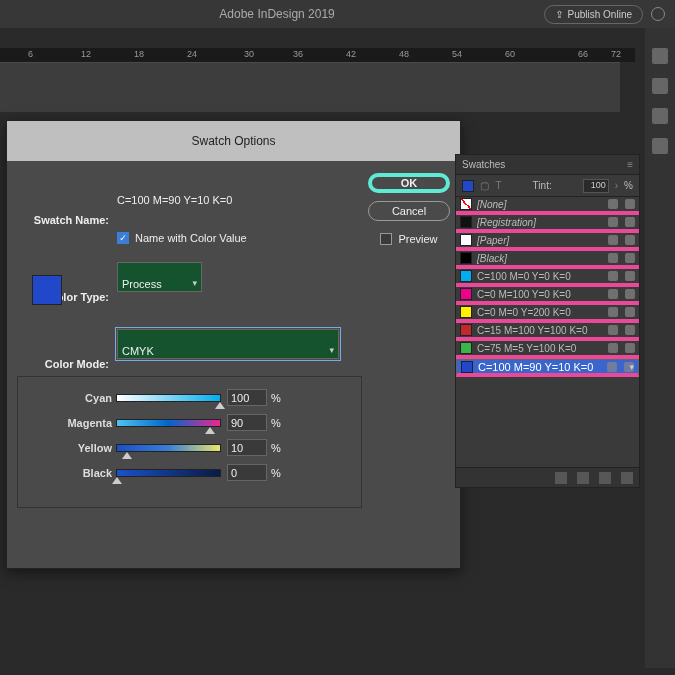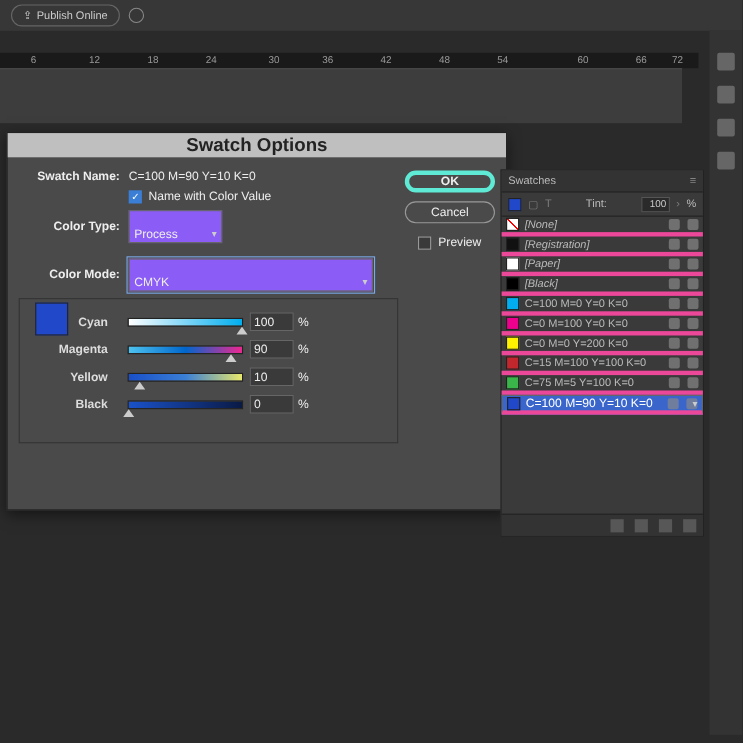--- a/index.html
+++ b/index.html
@@ -64,6 +64,7 @@
 <body>
 
 <div class="topbar">
+  <span class="app-title">Adobe InDesign 2019</span>
   <div class="publish-btn">
     <span>⇪</span>
     <span>Publish Online</span>

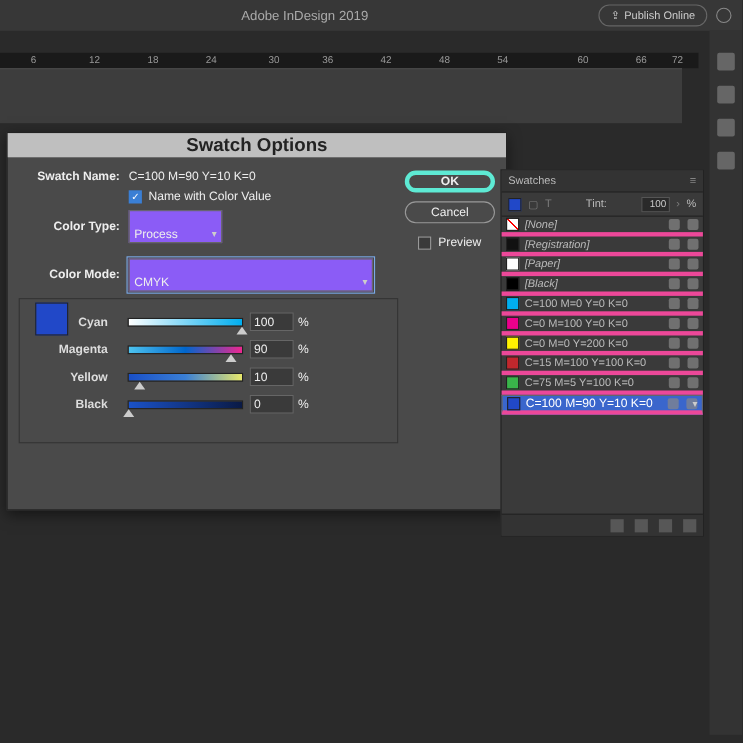--- a/index.html
+++ b/index.html
@@ -82,7 +82,7 @@
     <span style="left: 346px;">42</span>
     <span style="left: 399px;">48</span>
     <span style="left: 452px;">54</span>
-    <span style="left: 525px;">60</span>
+    <span style="left: 505px;">60</span>
     <span style="left: 578px;">66</span>
     <span style="left: 611px;">72</span>
   </div>

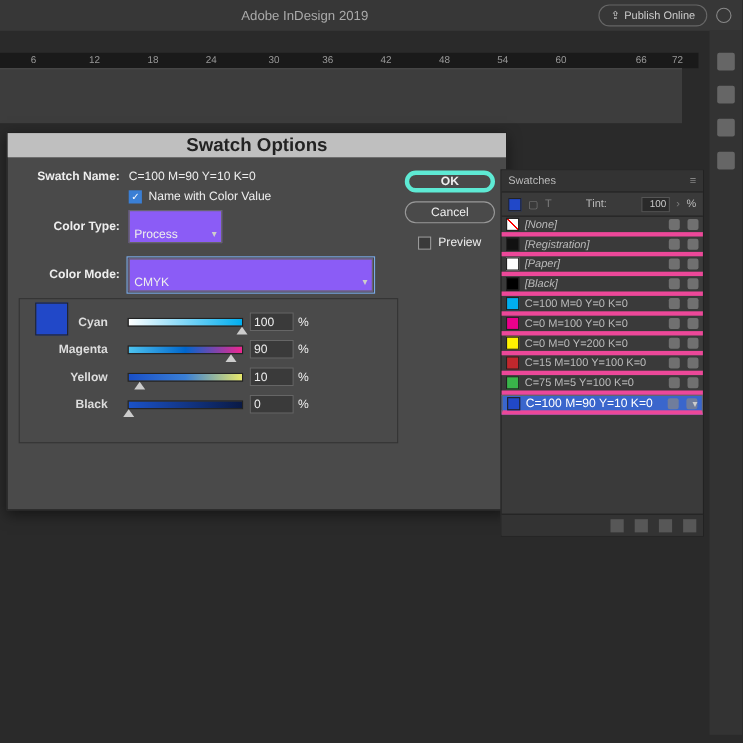--- a/index.html
+++ b/index.html
@@ -15,7 +15,7 @@
 .tool-ic { width: 16px; height: 16px; background: #888; border-radius: 2px; opacity: 0.6; }
 
 .dialog { position: absolute; left: 6px; top: 120px; width: 455px; background: #4a4a4a; border: 1px solid #222; box-shadow: 0 4px 12px rgba(0,0,0,.5); }
-.dlg-title { height: 22px; background: #bfbfbf; color: #222; font-size: 17px; display: flex; align-items: center; justify-content: center; font-weight: 700; }
+.dlg-title { height: 40px; background: #bfbfbf; color: #222; font-size: 12px; display: flex; align-items: center; justify-content: center; font-weight: 400; }
 .dlg-body { display: flex; padding: 12px 10px 60px 10px; gap: 6px; }
 .dlg-left { flex: 1; }
 .dlg-right { width: 95px; display: flex; flex-direction: column; align-items: center; gap: 8px; }

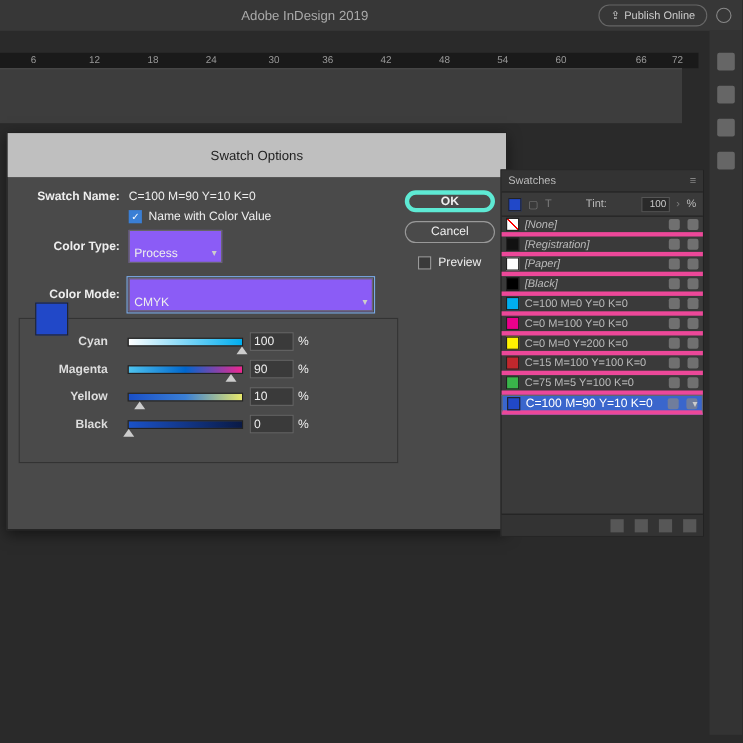--- a/index.html
+++ b/index.html
@@ -20,7 +20,7 @@
 .dlg-left { flex: 1; }
 .dlg-right { width: 95px; display: flex; flex-direction: column; align-items: center; gap: 8px; }
 .row { display: flex; align-items: center; margin-bottom: 6px; font-size: 11px; color: #eee; }
-.row-lbl { width: 100px; text-align: right; padding-right: 8px; font-weight: 600; white-space: nowrap; }
+.row-lbl { width: 100px; text-align: right; padding-right: 8px; font-weight: 600; white-space: nowrap; margin-top: 41px; }
 .row-val { color: #eee; }
 .chk { width: 12px; height: 12px; background: #3a7fd5; display: inline-flex; align-items: center; justify-content: center; margin-right: 6px; color: #fff; font-size: 9px; }
 .chk-empty { width: 12px; height: 12px; border: 1px solid #999; display: inline-block; margin-right: 6px; background: #3a3a3a; }

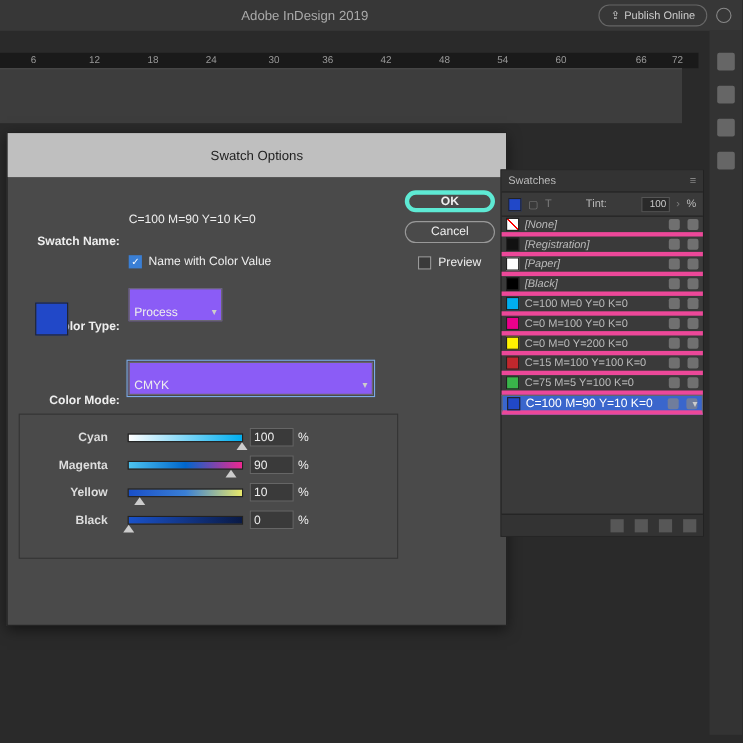--- a/index.html
+++ b/index.html
@@ -24,7 +24,7 @@
 .row-val { color: #eee; }
 .chk { width: 12px; height: 12px; background: #3a7fd5; display: inline-flex; align-items: center; justify-content: center; margin-right: 6px; color: #fff; font-size: 9px; }
 .chk-empty { width: 12px; height: 12px; border: 1px solid #999; display: inline-block; margin-right: 6px; background: #3a3a3a; }
-.sel { background: #8b5cf6; border: 1px solid #666; color: #eee; font-size: 11px; padding: 15px 18px 1px 4px; position: relative; }
+.sel { background: #14532d; border: 1px solid #666; color: #eee; font-size: 11px; padding: 15px 18px 1px 4px; position: relative; }
 .sel::after { content: "▾"; position: absolute; right: 4px; color: #ccc; font-size: 9px; }
 .sel.small { width: 85px; }
 .sel.wide { width: 222px; }

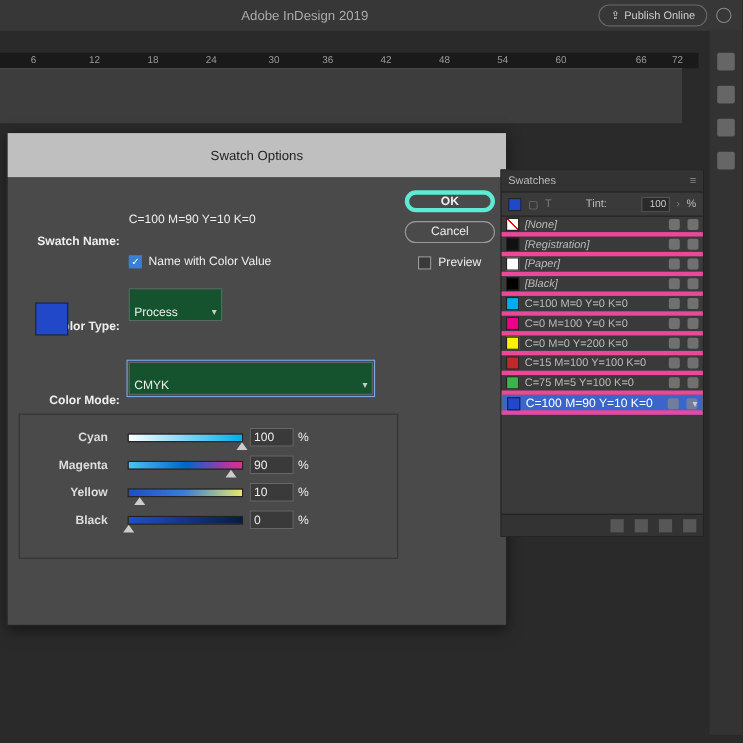--- a/index.html
+++ b/index.html
@@ -31,7 +31,7 @@
 .sel.out { outline: 1px solid #7aa9e8; outline-offset: 1px; }
 .color-box { width: 345px; border: 1px solid #333; padding: 12px 8px 18px 8px; margin-top: 6px; }
 .ch-row { display: flex; align-items: center; margin-bottom: 8px; }
-.ch-lbl { width: 90px; text-align: right; padding-right: 18px; font-weight: 600; font-size: 11px; }
+.ch-lbl { width: 90px; text-align: right; padding-right: 4px; font-weight: 600; font-size: 11px; }
 .slider { width: 105px; height: 8px; position: relative; margin-right: 6px; border: 1px solid #222; }
 .slider.cy { background: linear-gradient(90deg, #fff, #00aeef); }
 .slider.mg { background: linear-gradient(90deg, #4dc3ef, #0066cc, #ed2790); }

